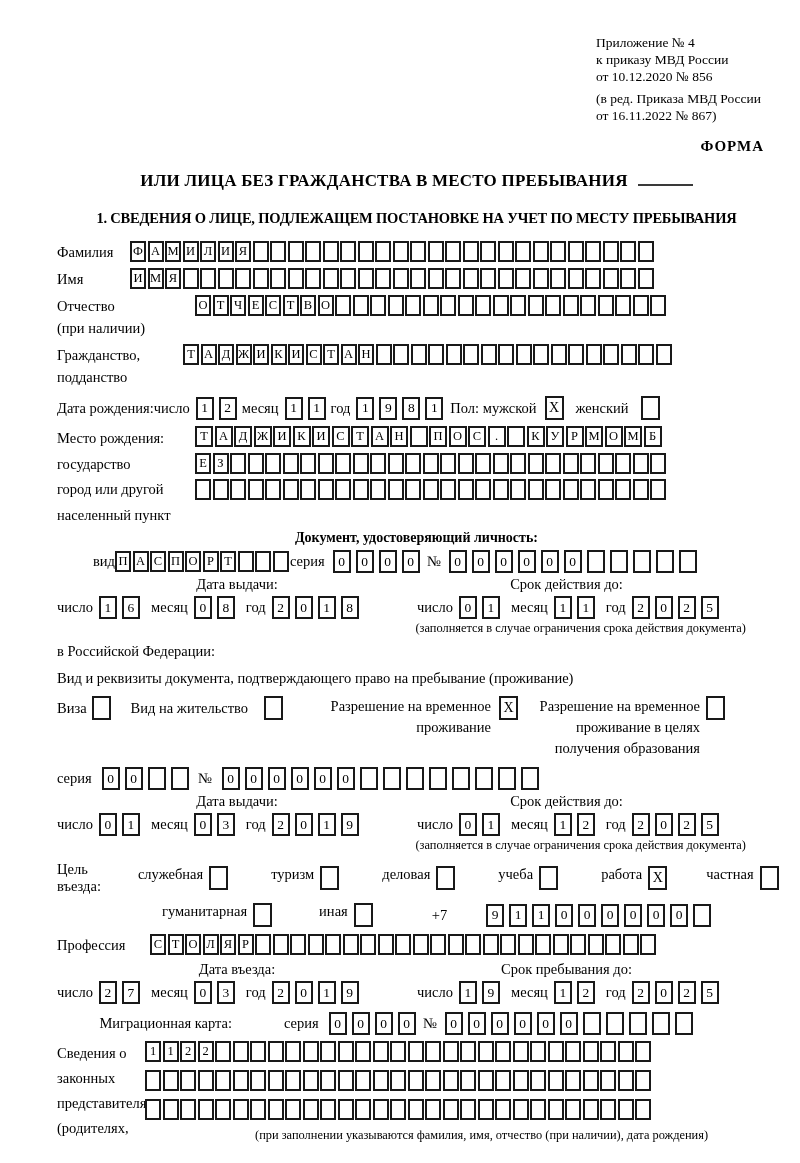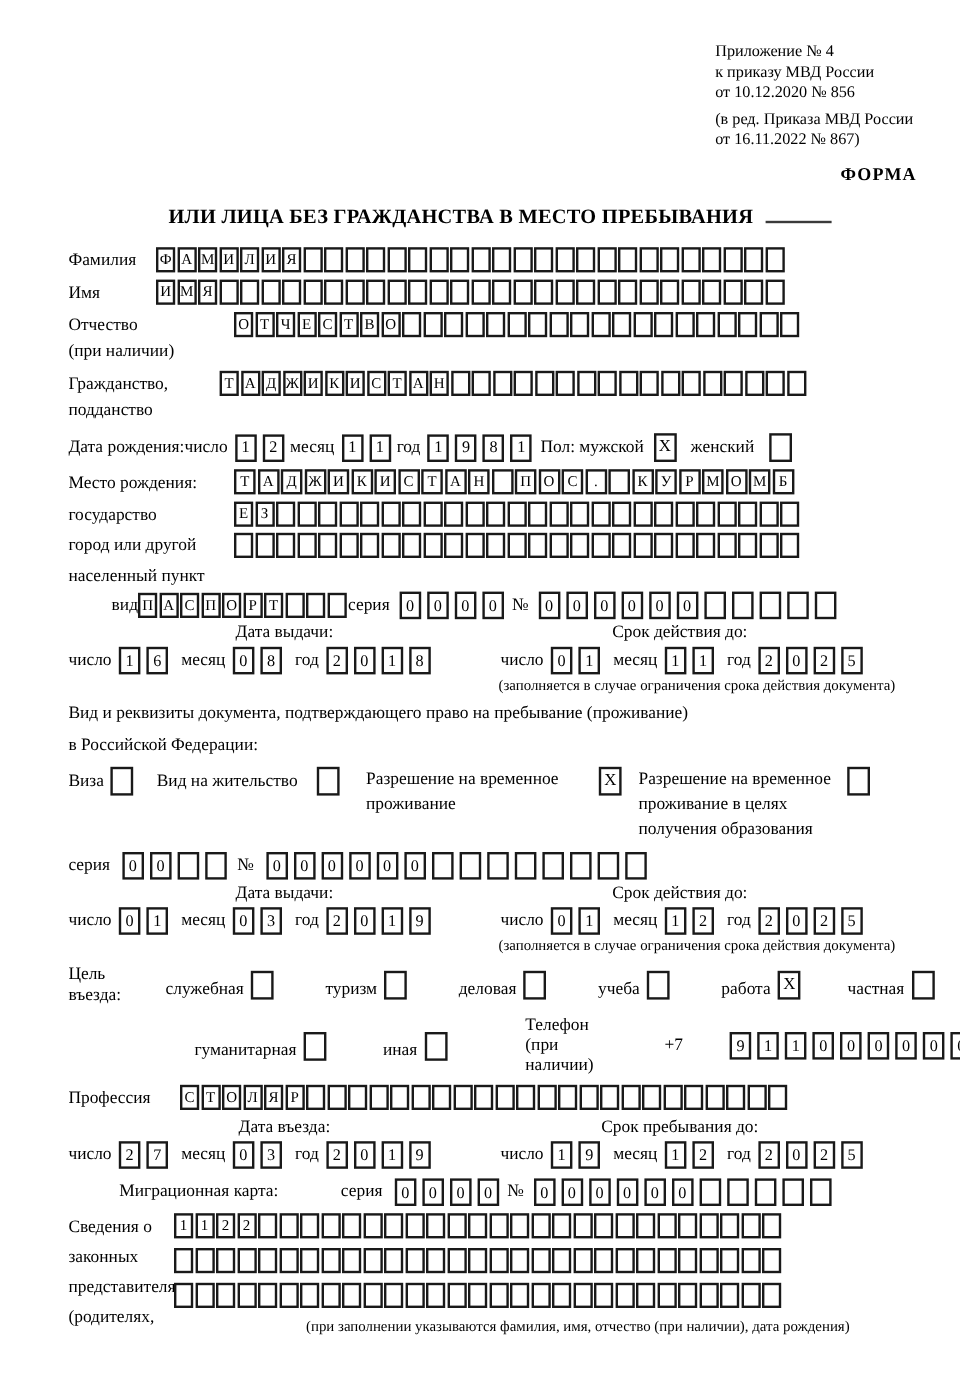--- a/index.html
+++ b/index.html
@@ -101,6 +101,7 @@
     </div>
   </div>
 
+  <div class="sec-heading">1. СВЕДЕНИЯ О ЛИЦЕ, ПОДЛЕЖАЩЕМ ПОСТАНОВКЕ НА УЧЕТ ПО МЕСТУ ПРЕБЫВАНИЯ</div>
 
   <div class="fields">
 

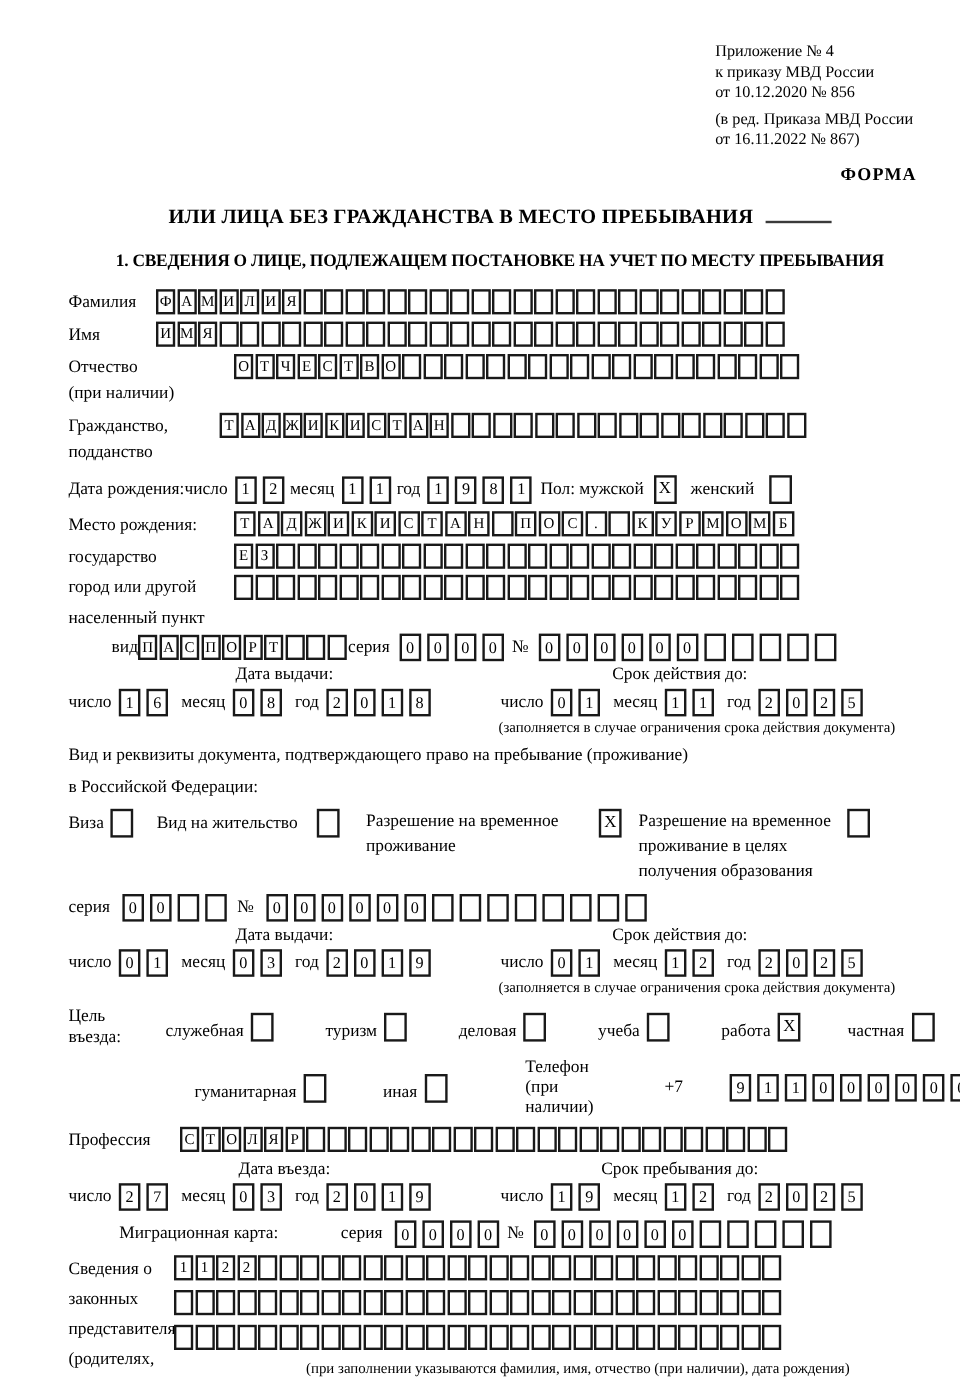--- a/index.html
+++ b/index.html
@@ -374,6 +374,7 @@
       </div>
     </div>
 
+    <div class="doc-heading">Документ, удостоверяющий личность:</div>
 
     <div class="inline-row">
       <span class="w58">вид</span>

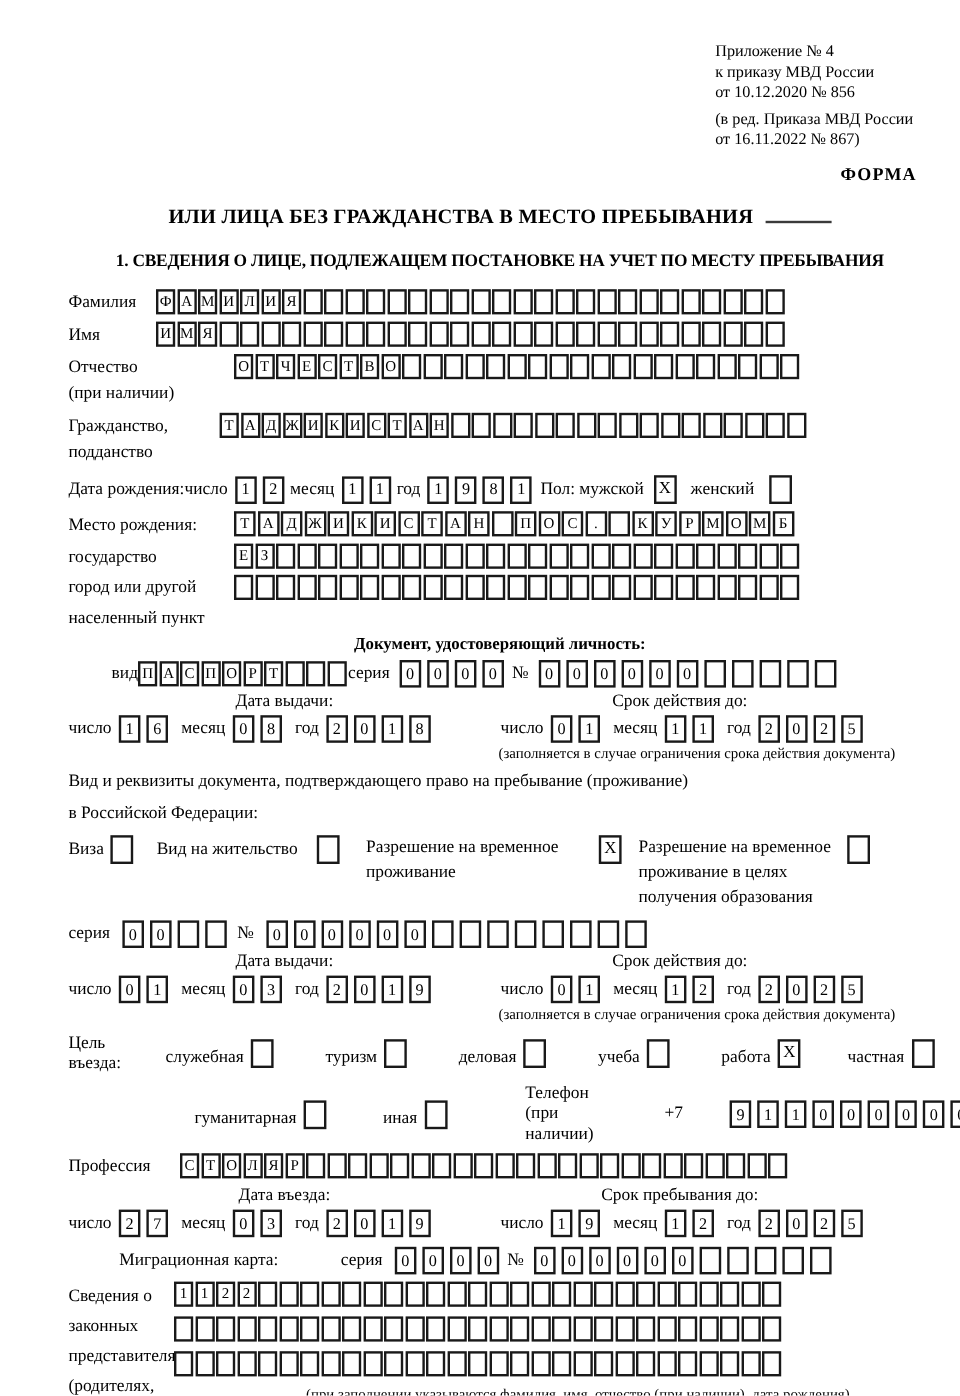--- a/index.html
+++ b/index.html
@@ -461,8 +461,8 @@
     </div>
     <div class="note">(заполняется в случае ограничения срока действия документа)</div>
 
+    <div class="plain-line">в Российской Федерации:</div>
     <div class="plain-line">Вид и реквизиты документа, подтверждающего право на пребывание (проживание)</div>
-    <div class="plain-line">в Российской Федерации:</div>
 
     <div class="opts-row">
       <span class="opt-label-inline">Виза</span>

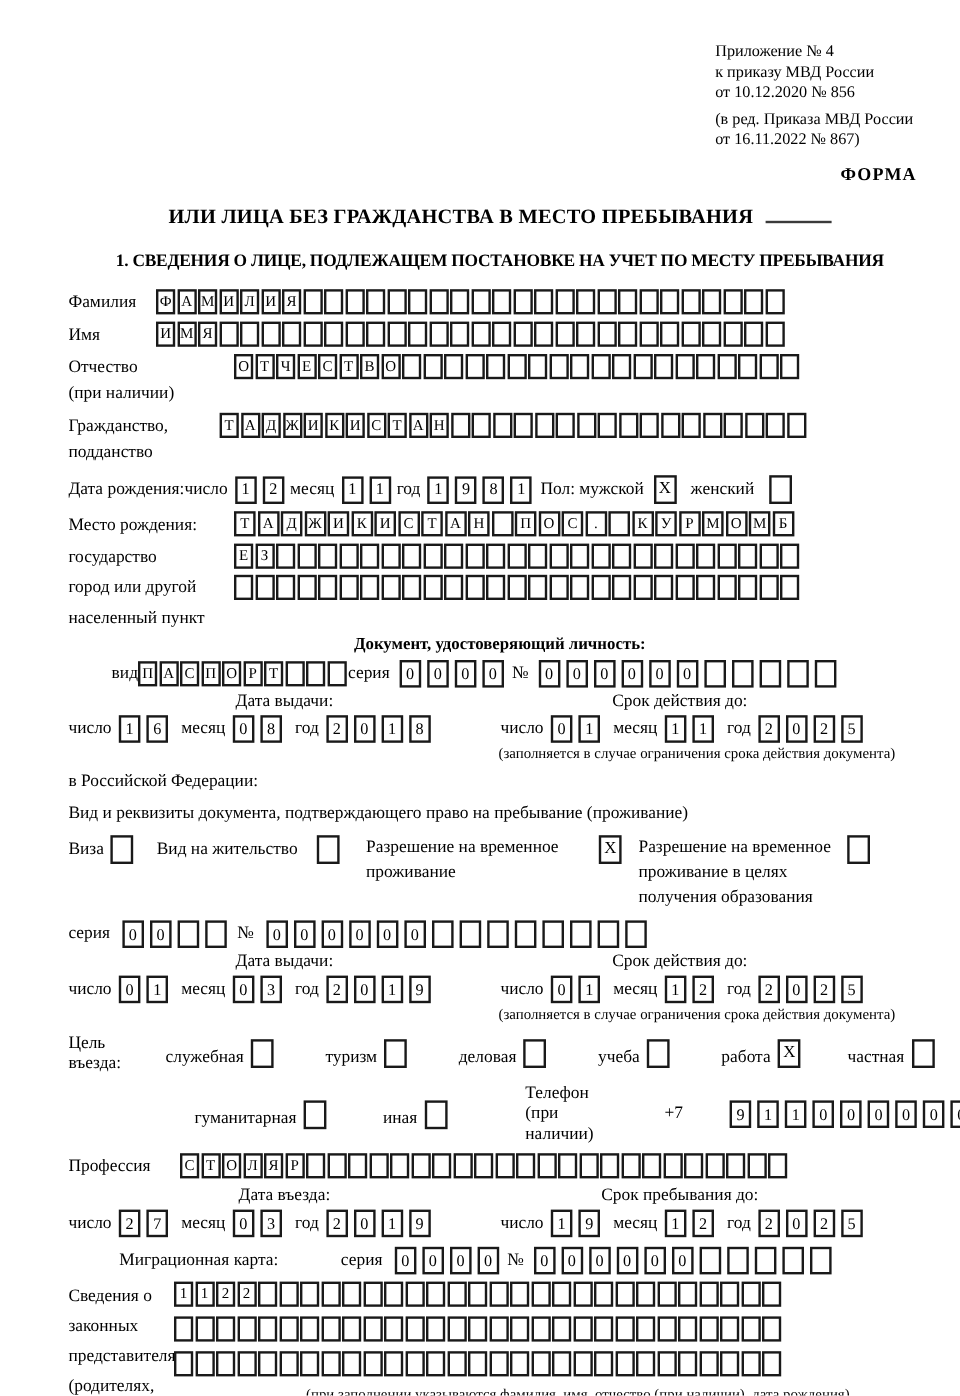--- a/index.html
+++ b/index.html
@@ -67,7 +67,7 @@
 
   
   .opts-row { display:flex; align-items:flex-start; margin-top:6px; font-size:14.5px; }
-  .optcol { text-align:left; line-height:21px; }
+  .optcol { text-align:right; line-height:21px; }
   .opt-label-inline { line-height:24px; }
 
   

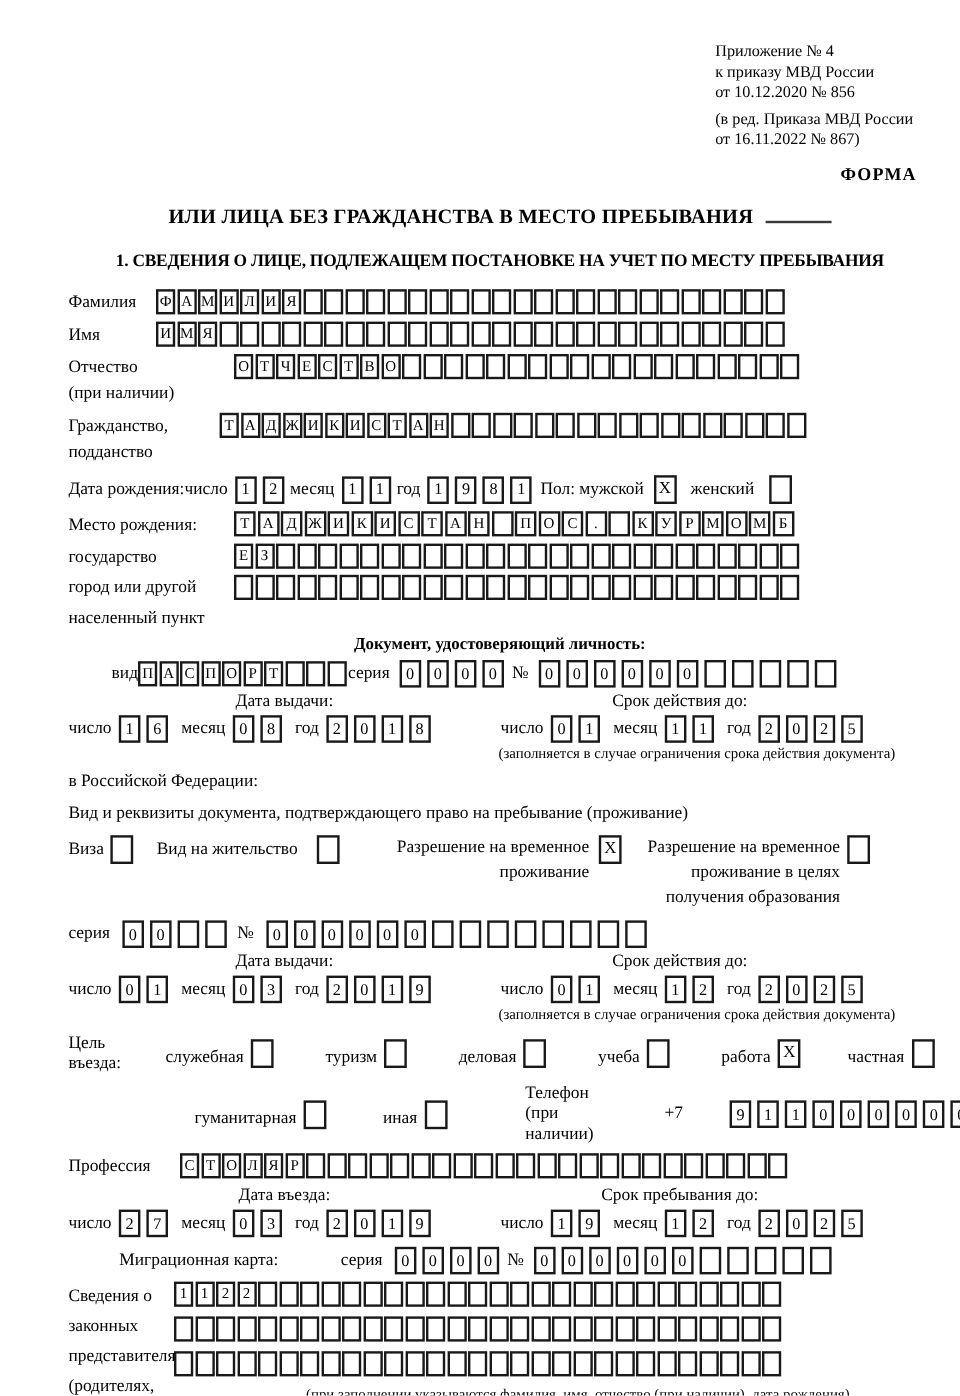--- a/index.html
+++ b/index.html
@@ -72,7 +72,7 @@
 
   
   .purpose-row { display:flex; align-items:center; font-size:14.5px; margin-top:8px;gap:31px; }
-  .opt { display:inline-flex; align-items:flex-end; }
+  .opt { display:inline-flex; align-items:flex-start; }
   .opt .opt-label { margin-right:6px; }
 
   

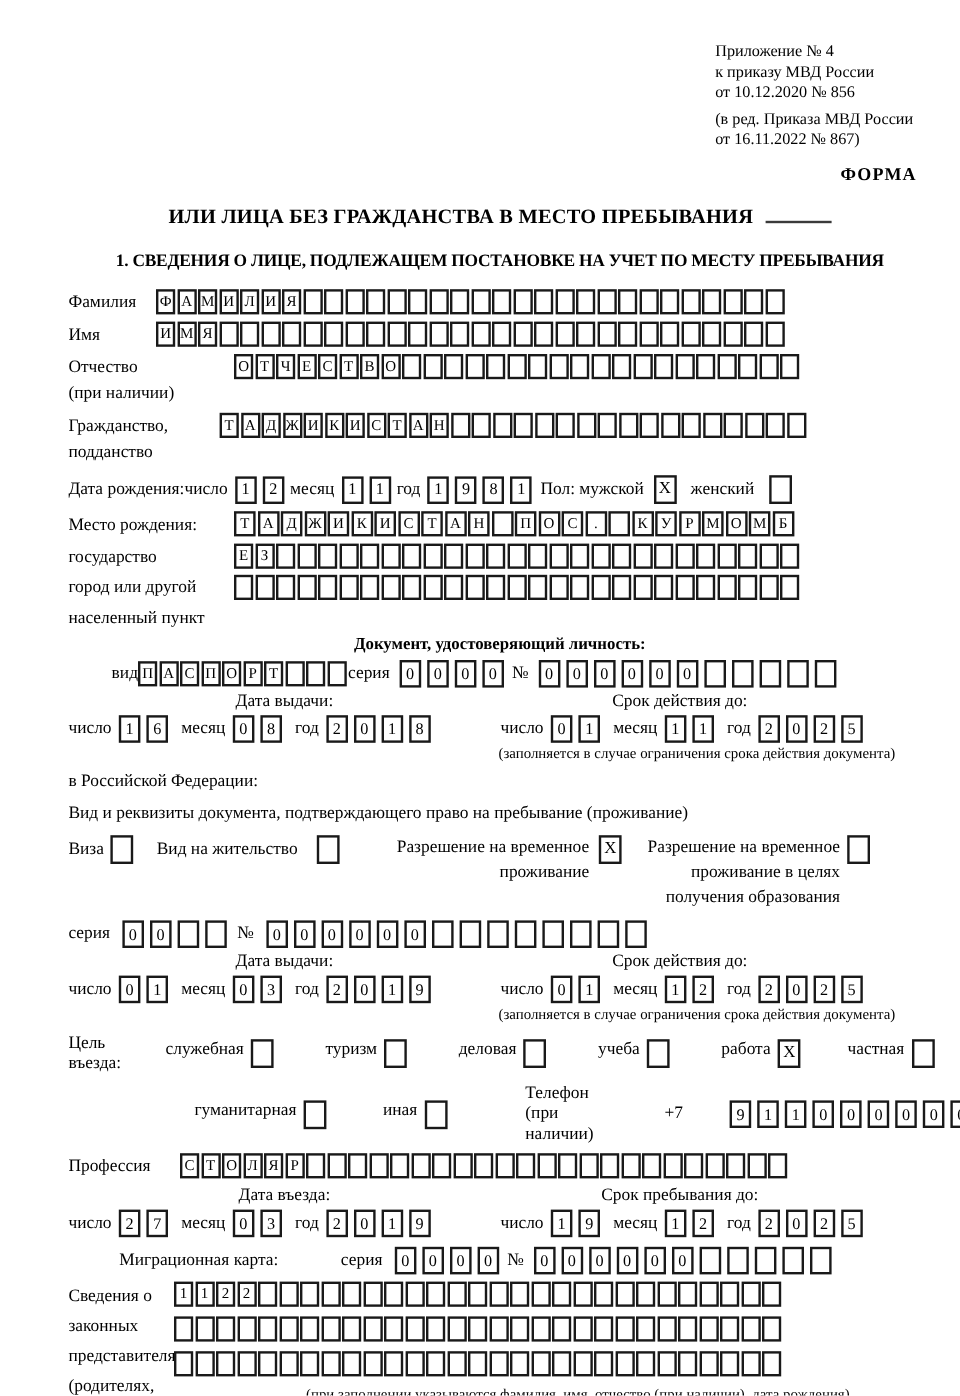--- a/index.html
+++ b/index.html
@@ -624,7 +624,6 @@
             <span class="cell"></span>
           </span>
       </span>
-      <span style="margin-left:34px;">Телефон (при наличии)</span>
       <span style="margin-left:28px;">+7</span>
       <span class="dstrip gap8">
           <span class="cell">9</span>

